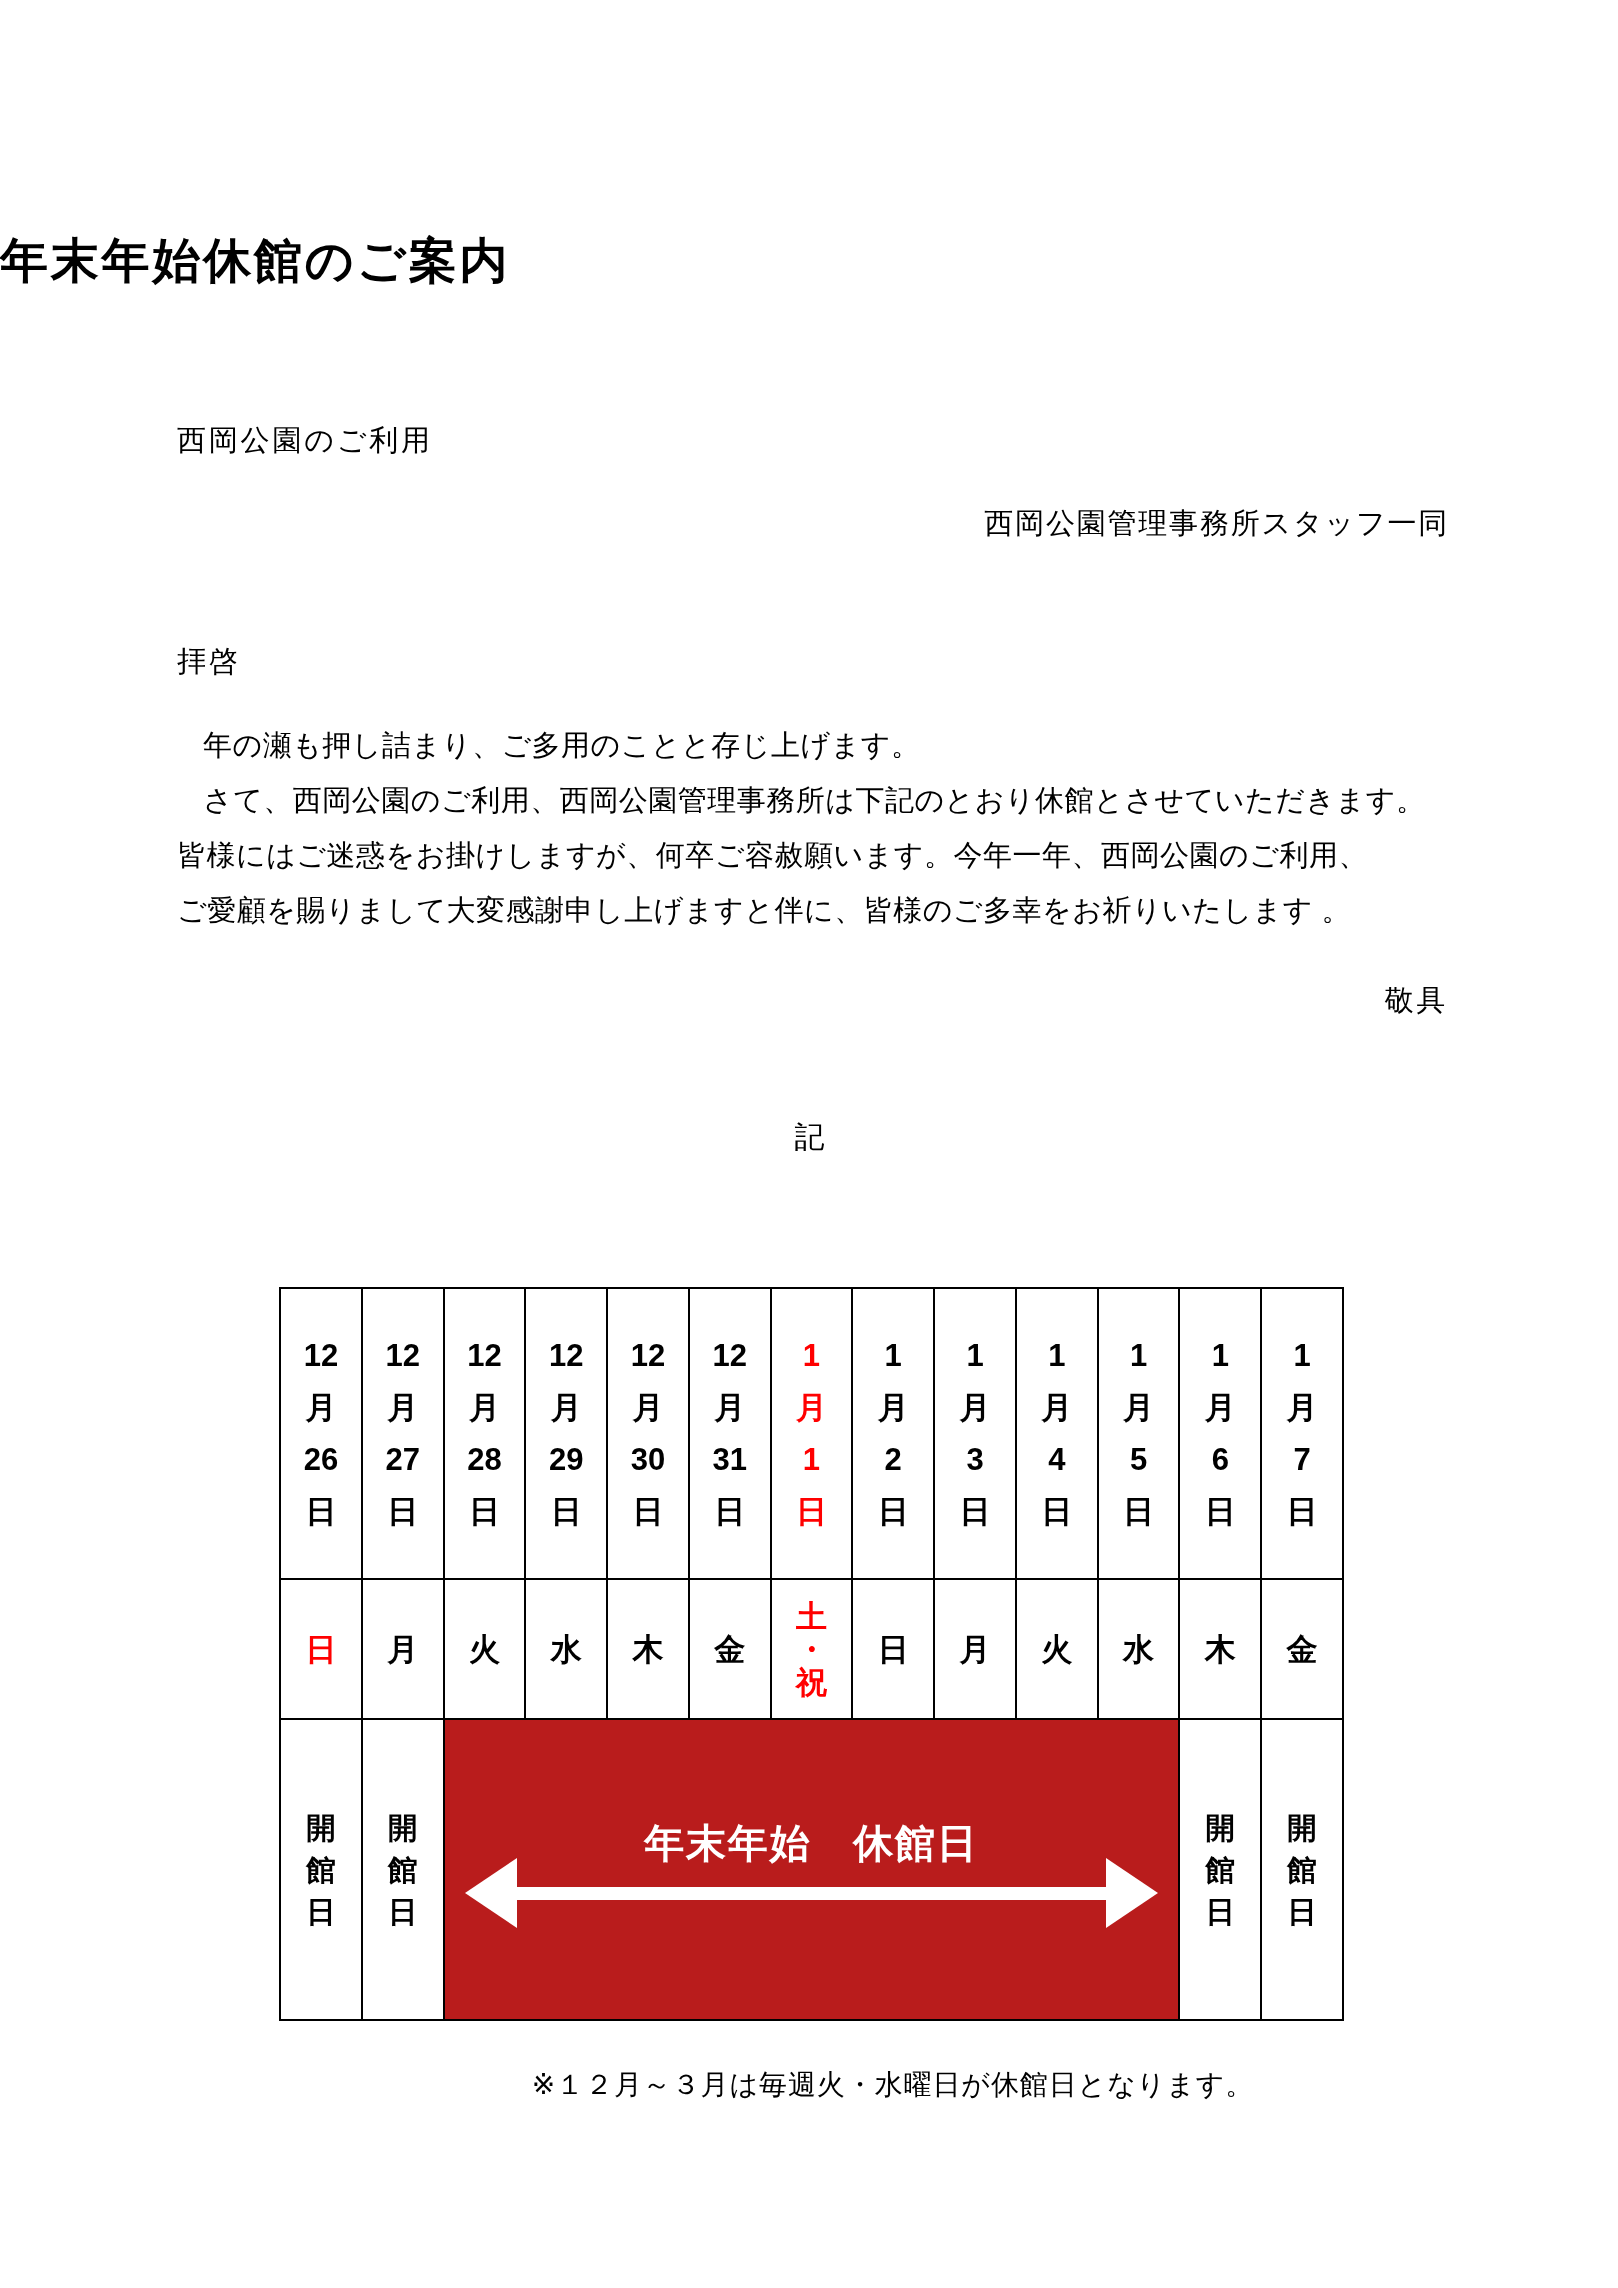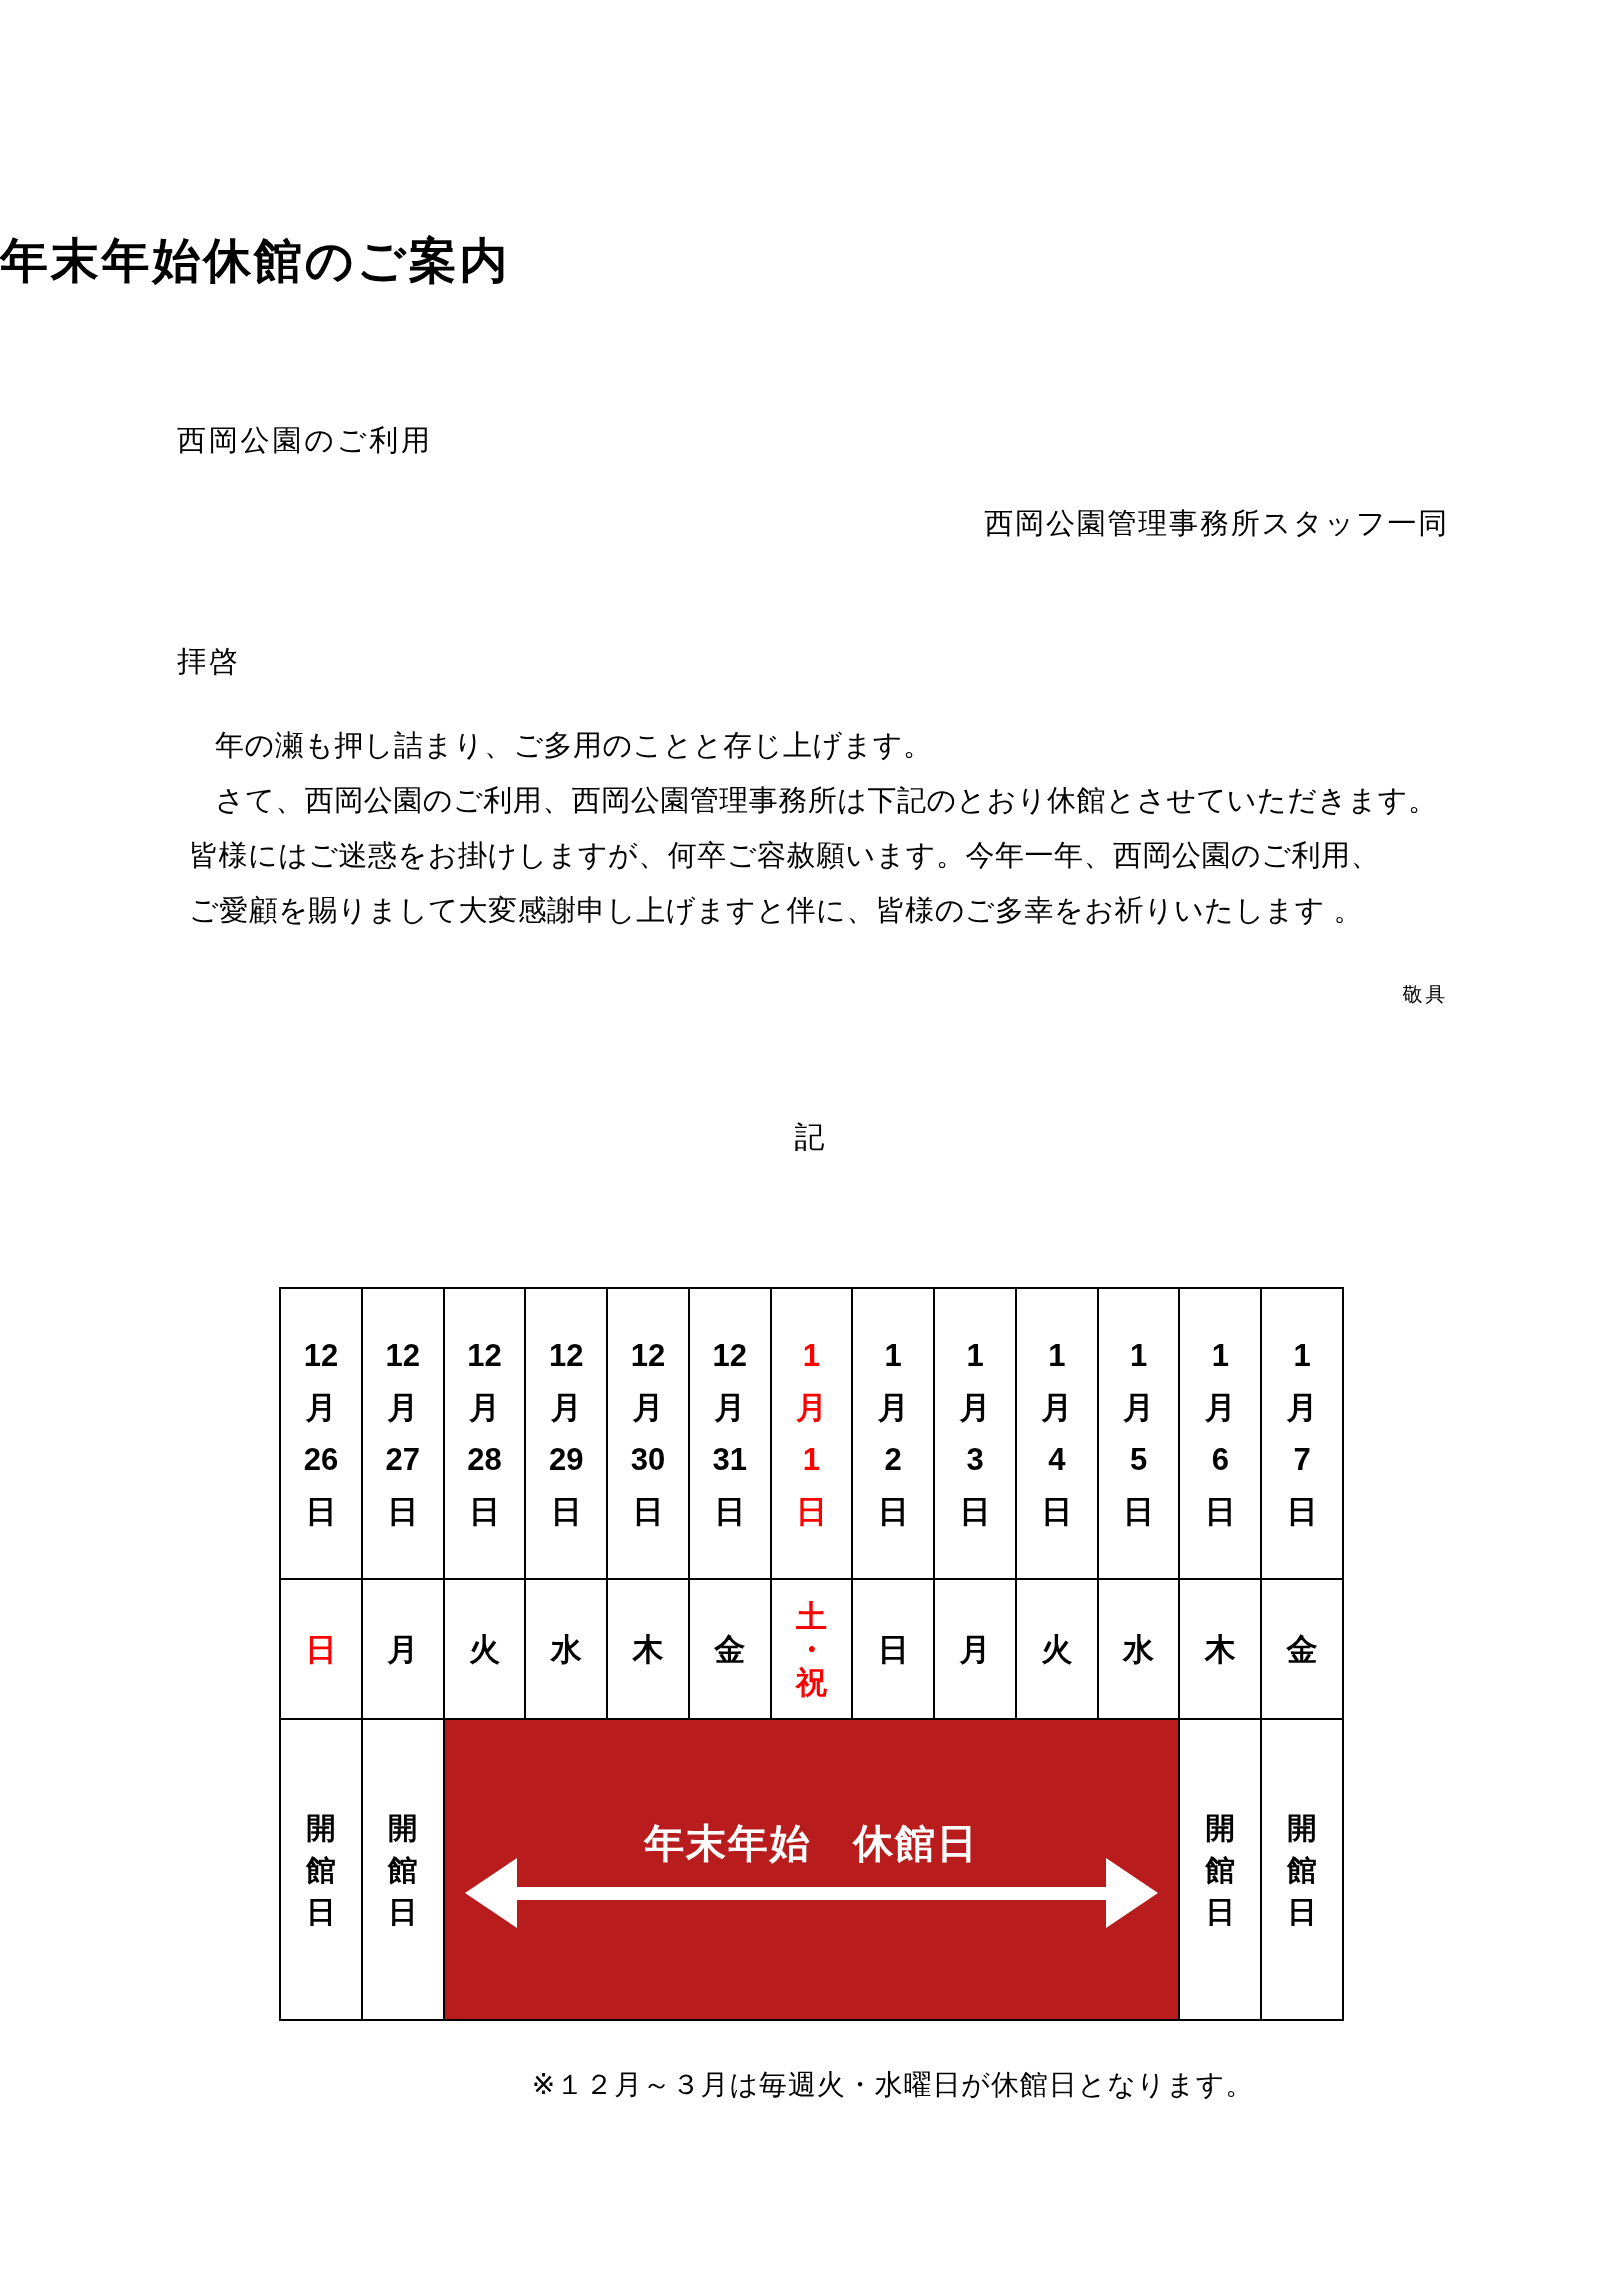--- a/index.html
+++ b/index.html
@@ -33,7 +33,7 @@
     position:absolute;top:718px;left:177px;right:138px;
     font-size:29px;line-height:55px;letter-spacing:0.5px;
   }
-  .body-line{white-space:nowrap;margin-left:12px;}
+  .body-line{white-space:nowrap;}
   .body-line.indent{padding-left:26px;}
   .closing{
     position:absolute;top:981px;right:171px;

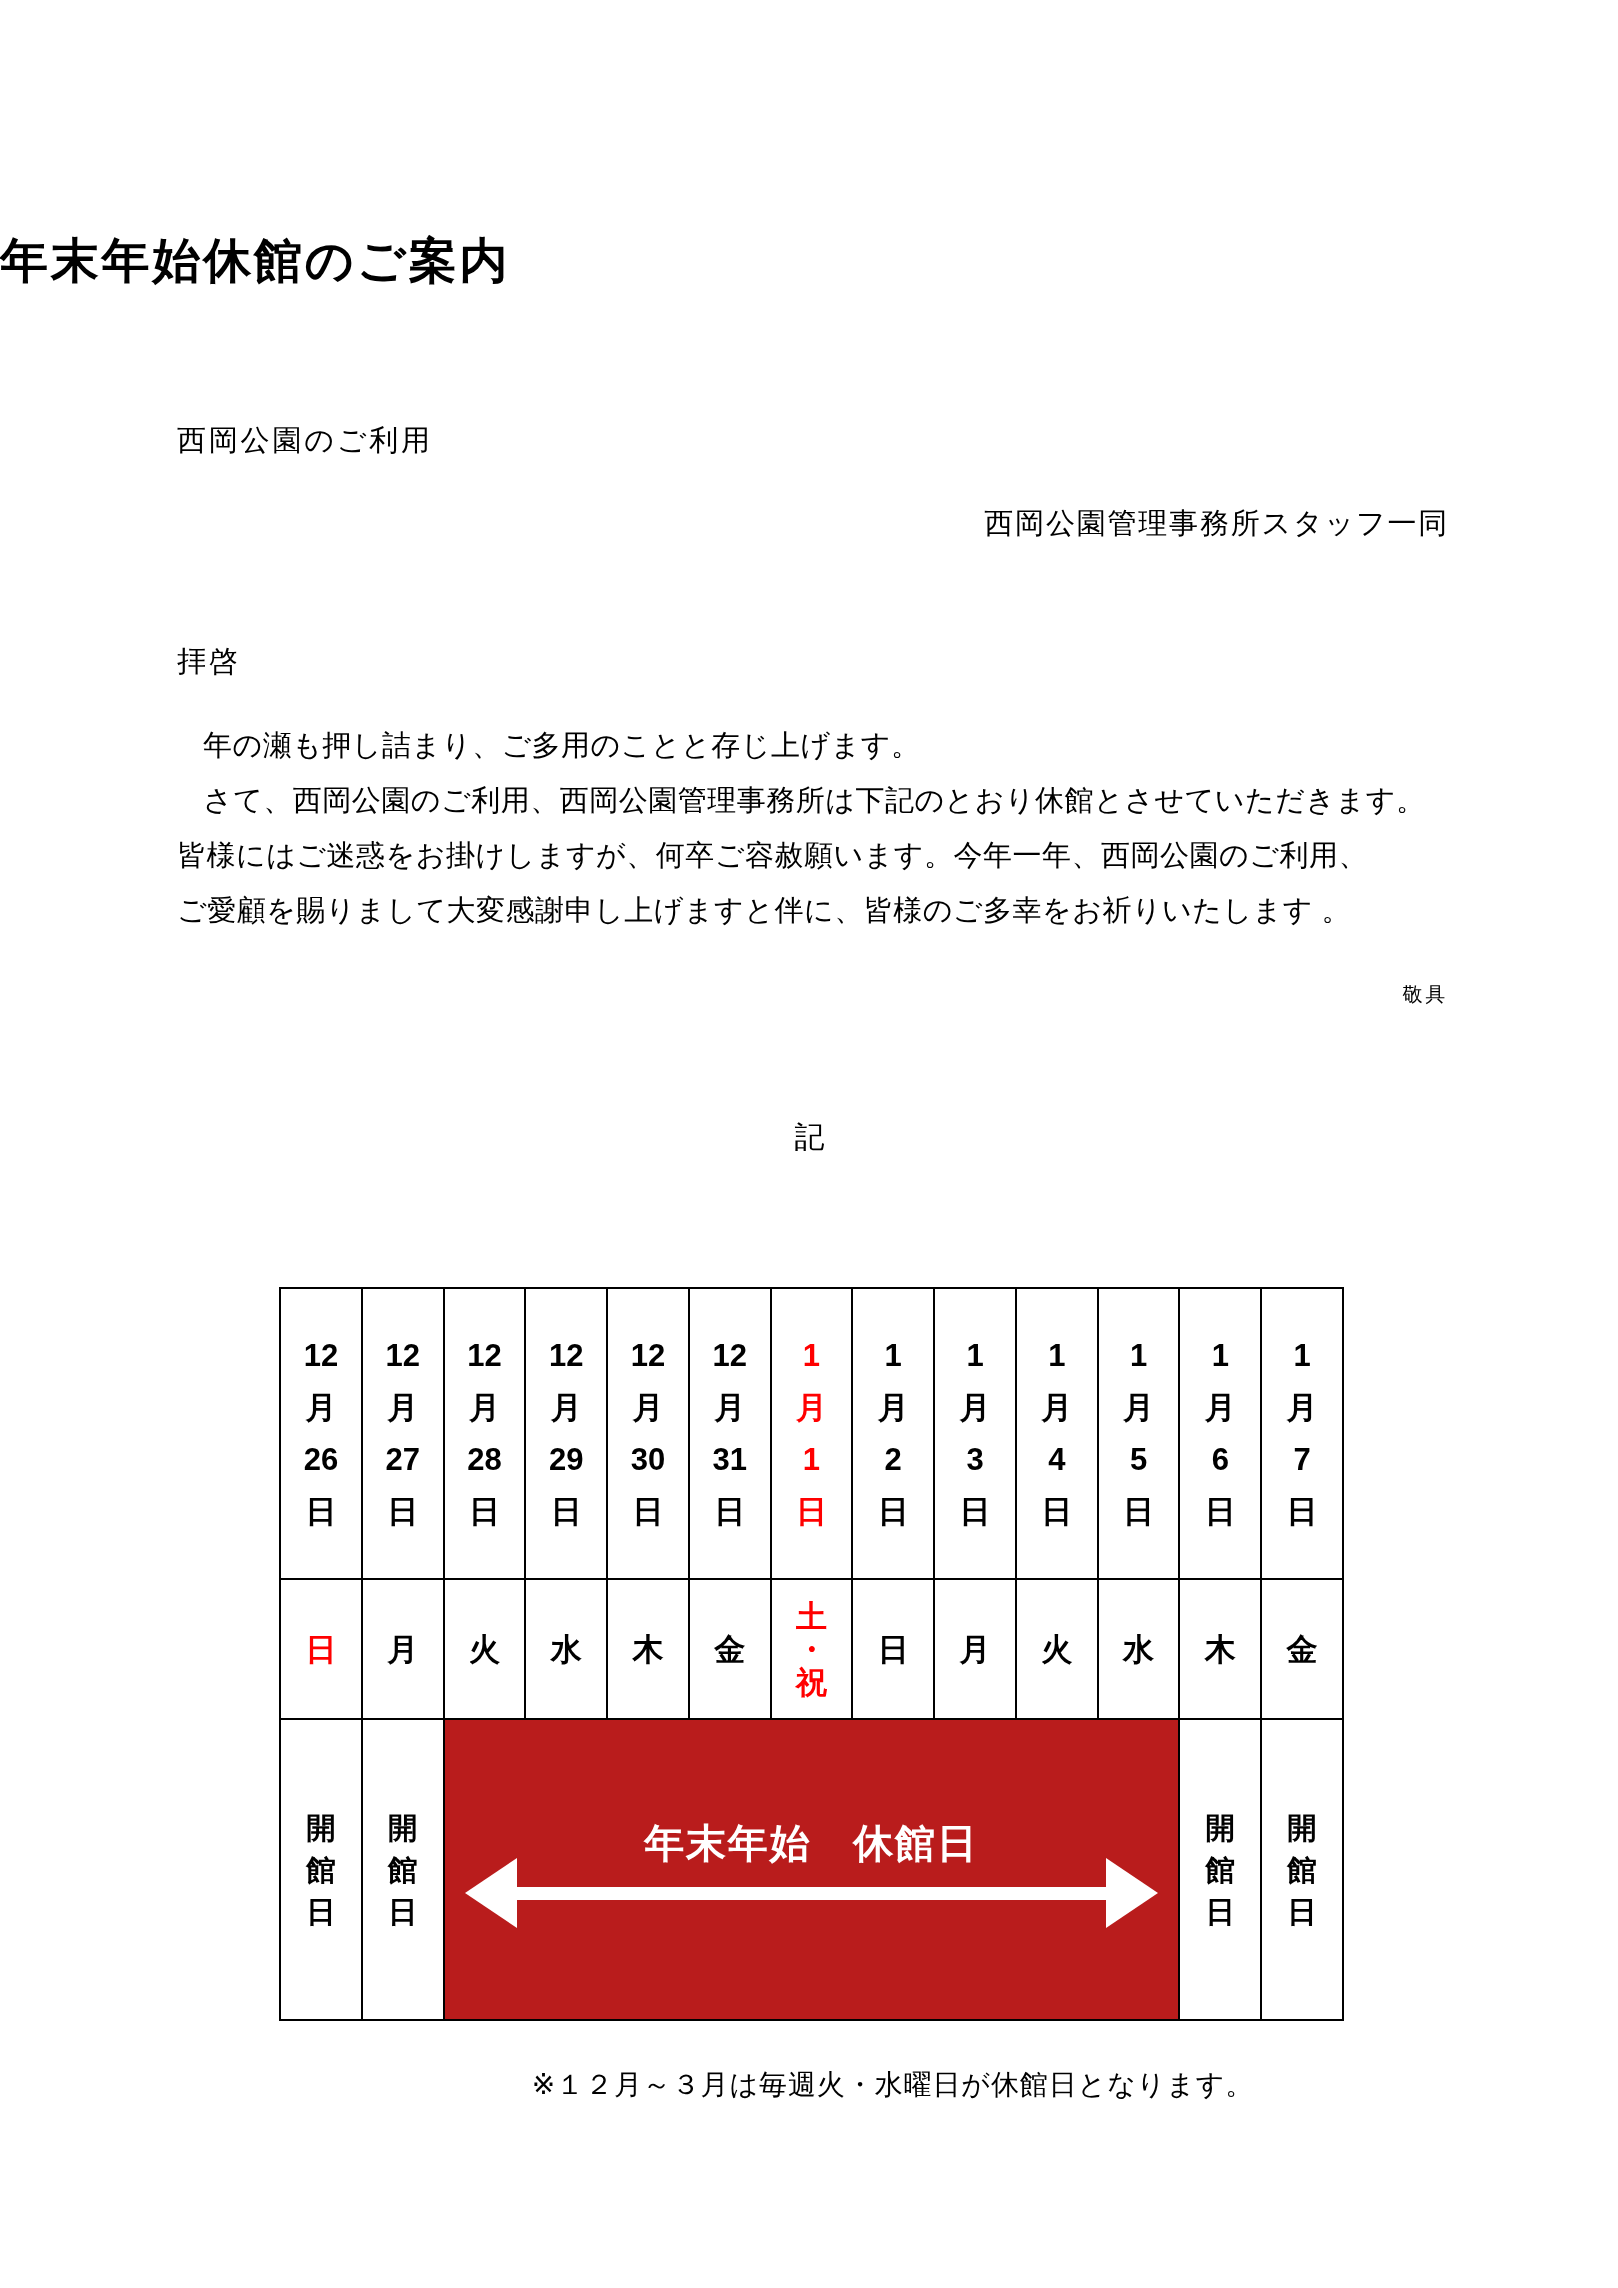--- a/index.html
+++ b/index.html
@@ -37,7 +37,7 @@
   .body-line.indent{padding-left:26px;}
   .closing{
     position:absolute;top:981px;right:171px;
-    font-size:20px;letter-spacing:2.8px;
+    font-size:29px;letter-spacing:2.8px;
   }
   .record-marker{
     position:absolute;top:1117px;left:0;right:0;

